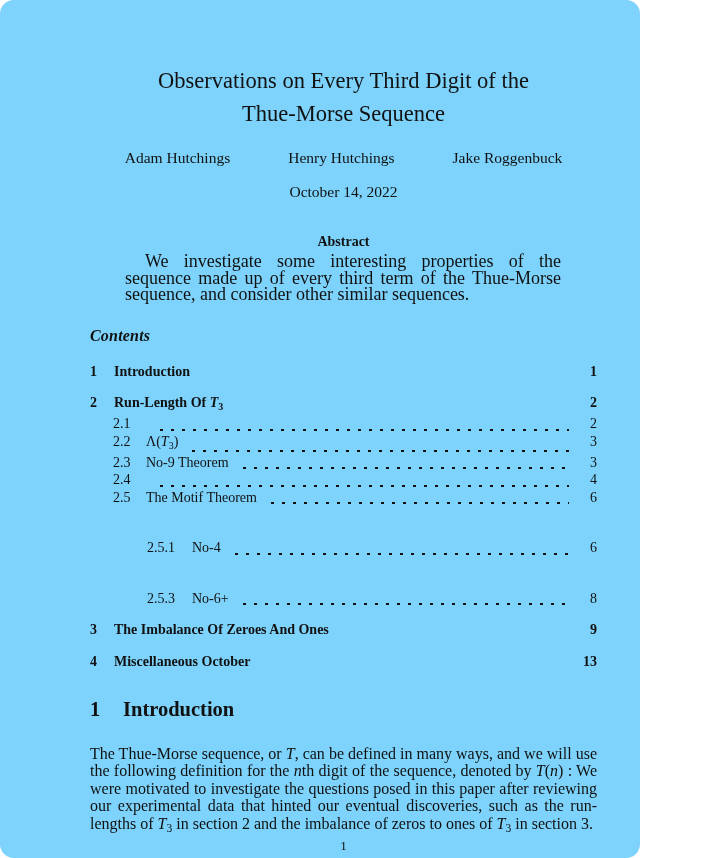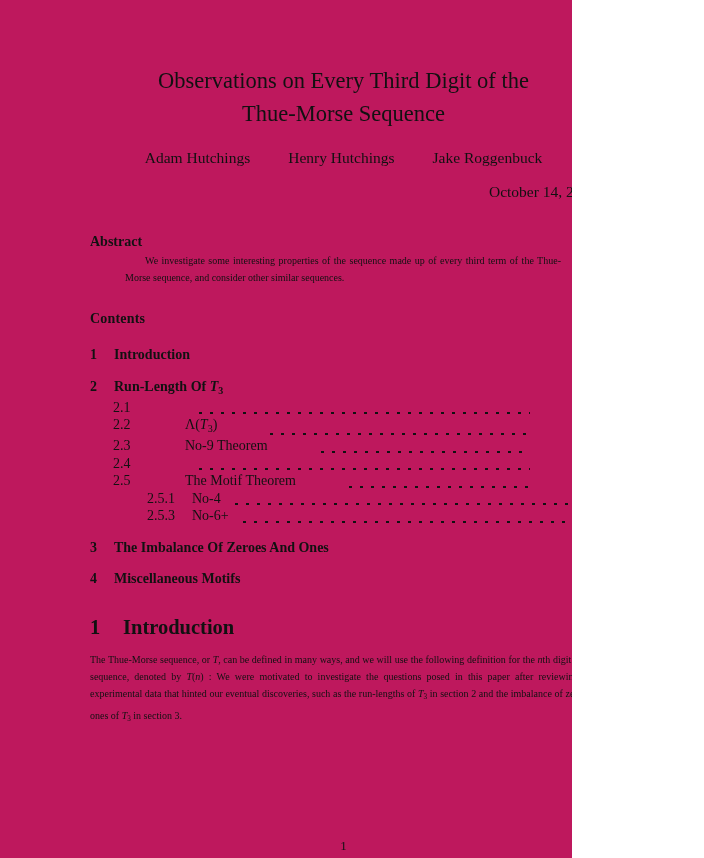--- a/index.html
+++ b/index.html
@@ -10,7 +10,7 @@
     color: #111111;
     -webkit-font-smoothing: antialiased;
   }
-  .sheet { position: relative; width: 572px; height: 858px; overflow: hidden; background: #be185d; }
+  .sheet { position: relative; width: 640px; height: 858px; overflow: hidden; background: #7dd3fc; border-radius: 14px; }
   .content { margin-left: 90px; width: 507px; }
 
   .title-block { margin: 0; padding-top: 64px; text-align: center; font-size: 22.5px; line-height: 33px; }

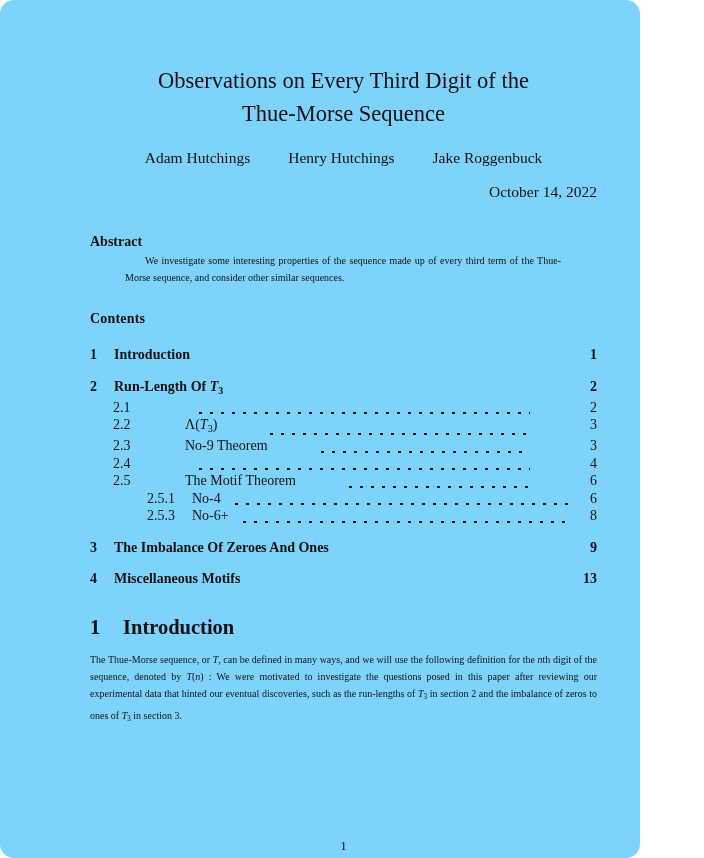--- a/index.html
+++ b/index.html
@@ -14,7 +14,7 @@
   .content { margin-left: 90px; width: 507px; }
 
   .title-block { margin: 0; padding-top: 64px; text-align: center; font-size: 22.5px; line-height: 33px; }
-  .authors-row { margin-top: 18px; display: flex; justify-content: center; gap: 38px; font-size: 15.5px; line-height: 20px; }
+  .authors-row { margin-top: 18px; display: flex; justify-content: center; gap: 58px; font-size: 15.5px; line-height: 20px; }
   .date-line { margin-top: 14px; text-align: right; font-size: 15.5px; line-height: 20px; }
 
   .abstract-heading { margin-top: 31px; font-size: 14px; font-weight: bold; line-height: 18px; }

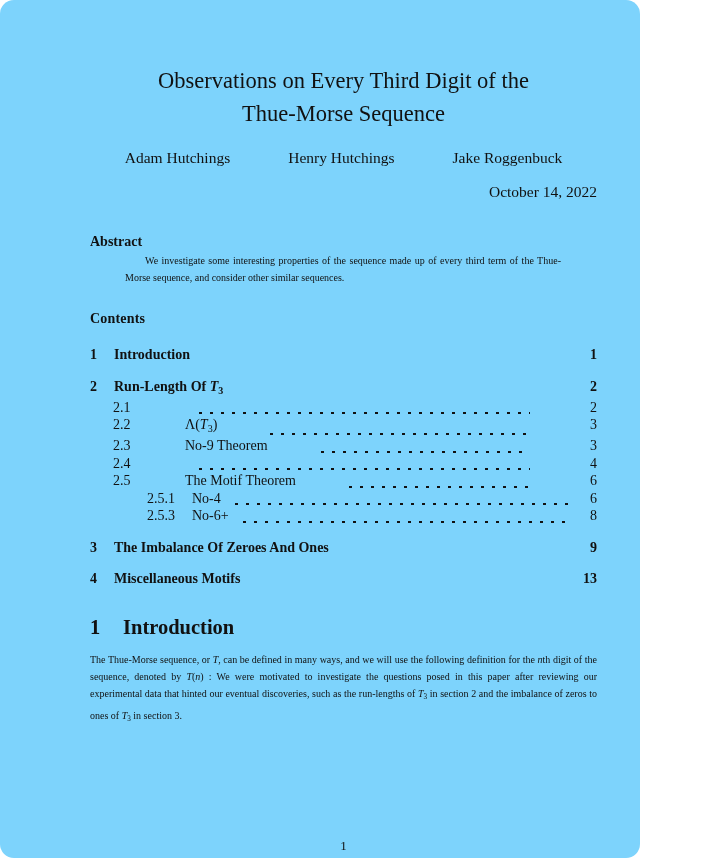--- a/index.html
+++ b/index.html
@@ -15,7 +15,7 @@
 
   .title-block { margin: 0; padding-top: 64px; text-align: center; font-size: 22.5px; line-height: 33px; }
   .authors-row { margin-top: 18px; display: flex; justify-content: center; gap: 58px; font-size: 15.5px; line-height: 20px; }
-  .date-line { margin-top: 14px; text-align: right; font-size: 15.5px; line-height: 20px; }
+  .date-line { margin-top: 14px; text-align: center; font-size: 15.5px; line-height: 20px; }
 
   .abstract-heading { margin-top: 31px; font-size: 14px; font-weight: bold; line-height: 18px; }
   .abstract-body { margin: 2px 36px 0 35px; font-size: 10px; line-height: 16.5px; text-align: justify; text-indent: 20px; }

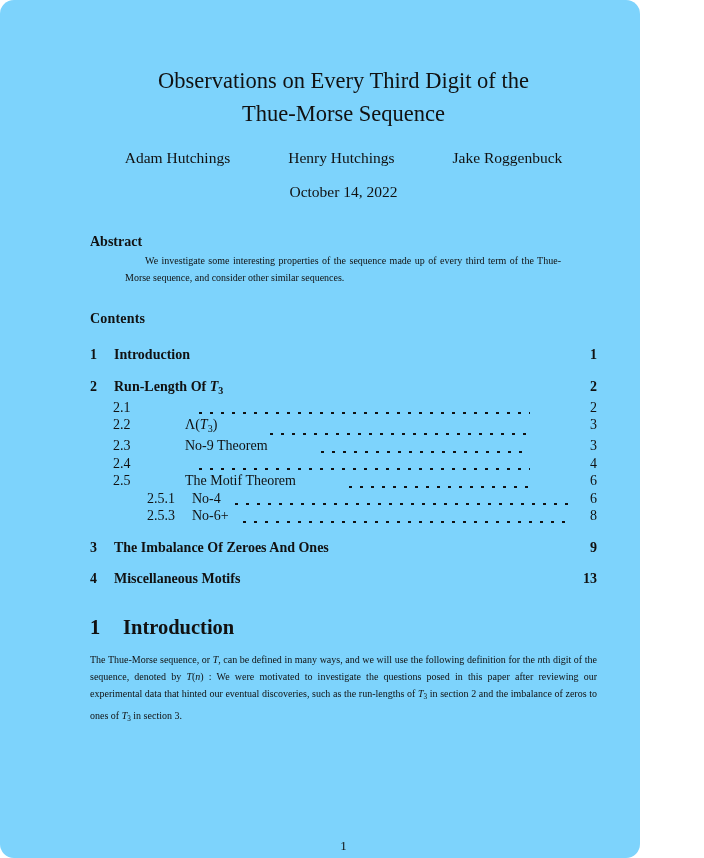--- a/index.html
+++ b/index.html
@@ -17,7 +17,7 @@
   .authors-row { margin-top: 18px; display: flex; justify-content: center; gap: 58px; font-size: 15.5px; line-height: 20px; }
   .date-line { margin-top: 14px; text-align: center; font-size: 15.5px; line-height: 20px; }
 
-  .abstract-heading { margin-top: 31px; font-size: 14px; font-weight: bold; line-height: 18px; }
+  .abstract-heading { margin-top: 31px; text-align: center; font-size: 14px; font-weight: bold; line-height: 18px; }
   .abstract-body { margin: 2px 36px 0 35px; font-size: 10px; line-height: 16.5px; text-align: justify; text-indent: 20px; }
 
   .contents-heading { margin-top: 20px; font-size: 14px; font-weight: bold; line-height: 26px; letter-spacing: 0.2px; }

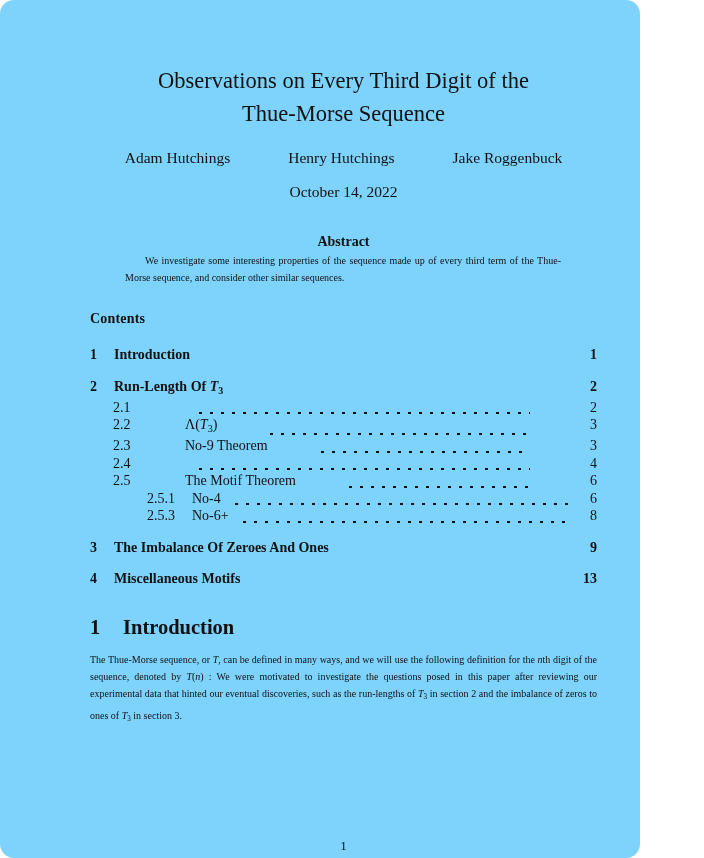--- a/index.html
+++ b/index.html
@@ -18,7 +18,7 @@
   .date-line { margin-top: 14px; text-align: center; font-size: 15.5px; line-height: 20px; }
 
   .abstract-heading { margin-top: 31px; text-align: center; font-size: 14px; font-weight: bold; line-height: 18px; }
-  .abstract-body { margin: 2px 36px 0 35px; font-size: 10px; line-height: 16.5px; text-align: justify; text-indent: 20px; }
+  .abstract-body { margin: 2px 36px 0 35px; font-size: 18px; line-height: 16.5px; text-align: justify; text-indent: 20px; }
 
   .contents-heading { margin-top: 20px; font-size: 14px; font-weight: bold; line-height: 26px; letter-spacing: 0.2px; }
 

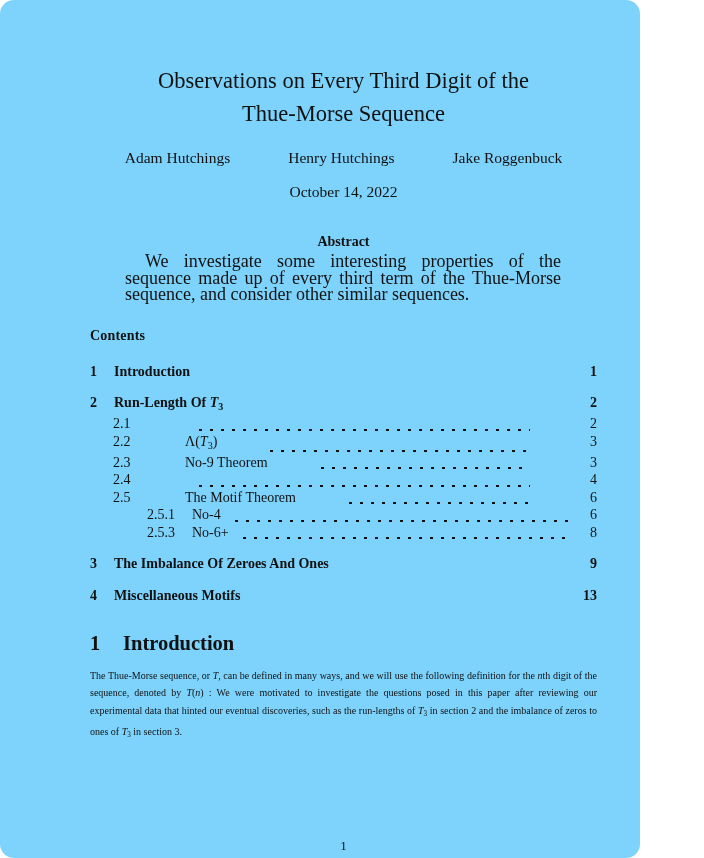--- a/index.html
+++ b/index.html
@@ -20,7 +20,7 @@
   .abstract-heading { margin-top: 31px; text-align: center; font-size: 14px; font-weight: bold; line-height: 18px; }
   .abstract-body { margin: 2px 36px 0 35px; font-size: 18px; line-height: 16.5px; text-align: justify; text-indent: 20px; }
 
-  .contents-heading { margin-top: 20px; font-size: 14px; font-weight: bold; line-height: 26px; letter-spacing: 0.2px; }
+  .contents-heading { margin-top: 20px; font-size: 16px; font-weight: bold; line-height: 26px; letter-spacing: 0.2px; font-style: italic; }
 
   .toc { margin-top: 0; font-size: 14px; }
   .toc-row { display: flex; align-items: baseline; line-height: 17.5px; }

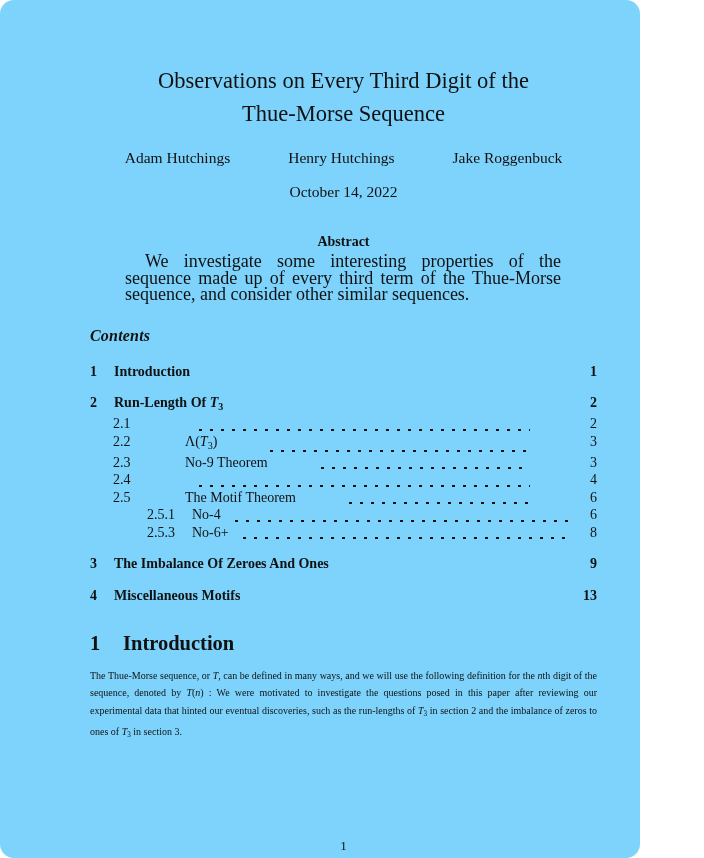--- a/index.html
+++ b/index.html
@@ -25,7 +25,7 @@
   .toc { margin-top: 0; font-size: 14px; }
   .toc-row { display: flex; align-items: baseline; line-height: 17.5px; }
   .toc-row.lvl1 { font-weight: bold; margin-top: 14px; }
-  .toc-row.lvl2 { padding-left: 23px; gap: 39px; }
+  .toc-row.lvl2 { padding-left: 23px; }
   .toc-row.lvl3 { padding-left: 57px; }
   .toc-num { flex: none; }
   .lvl1 .toc-num { width: 24px; }

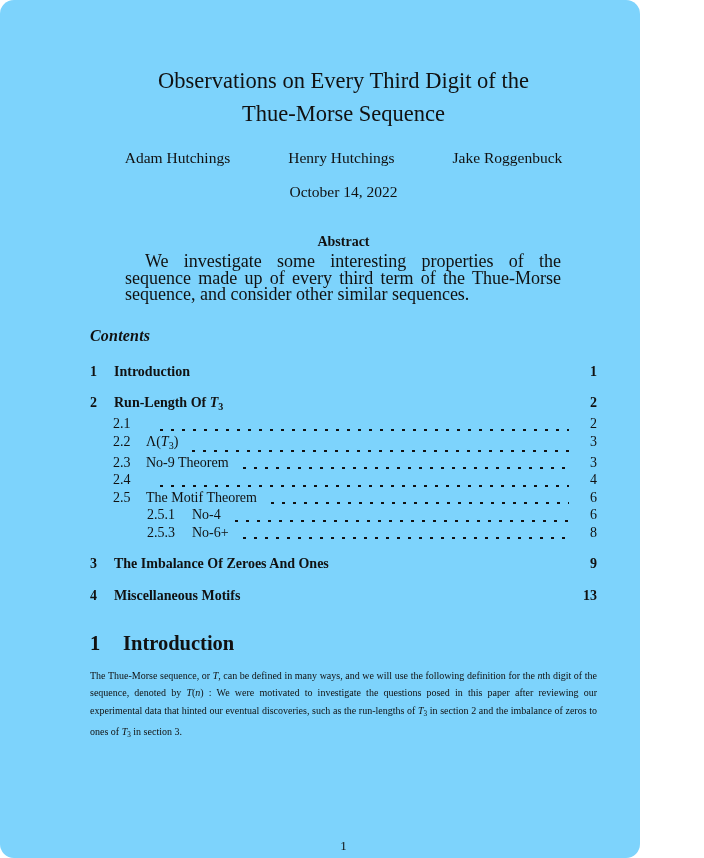--- a/index.html
+++ b/index.html
@@ -26,7 +26,7 @@
   .toc-row { display: flex; align-items: baseline; line-height: 17.5px; }
   .toc-row.lvl1 { font-weight: bold; margin-top: 14px; }
   .toc-row.lvl2 { padding-left: 23px; }
-  .toc-row.lvl3 { padding-left: 57px; }
+  .toc-row.lvl3 { padding-left: 57px; margin-top: 33px; }
   .toc-num { flex: none; }
   .lvl1 .toc-num { width: 24px; }
   .lvl2 .toc-num { width: 33px; }

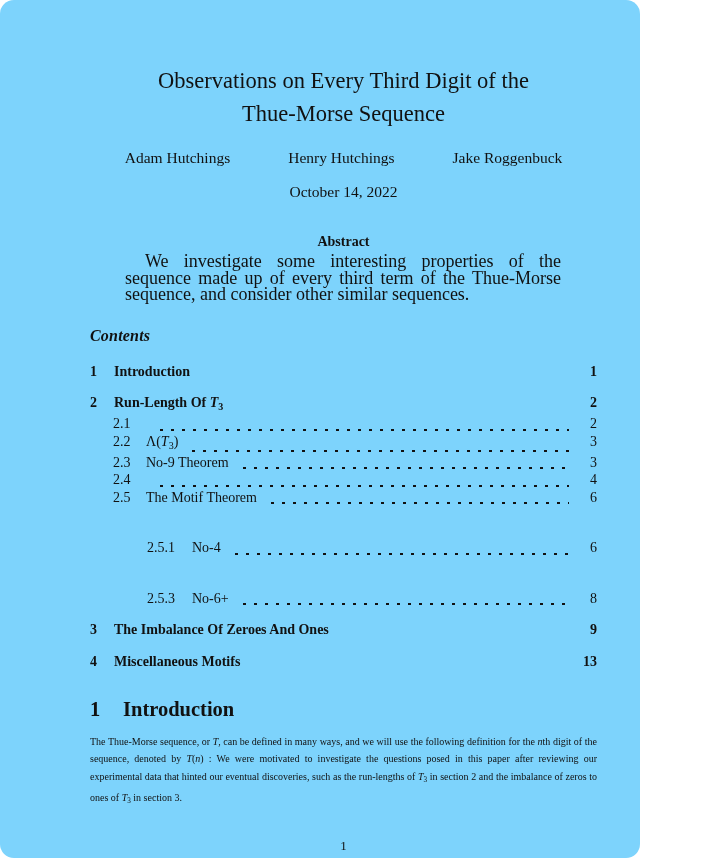--- a/index.html
+++ b/index.html
@@ -138,7 +138,7 @@
         </div>
         <div class="toc-row lvl1 no-leaders">
           <span class="toc-num">4</span>
-          <span class="toc-title"><span>Miscellaneous Motifs</span></span>
+          <span class="toc-title"><span>Miscellaneous October</span></span>
           <span class="toc-leader"></span>
           <span class="toc-page">13</span>
         </div>

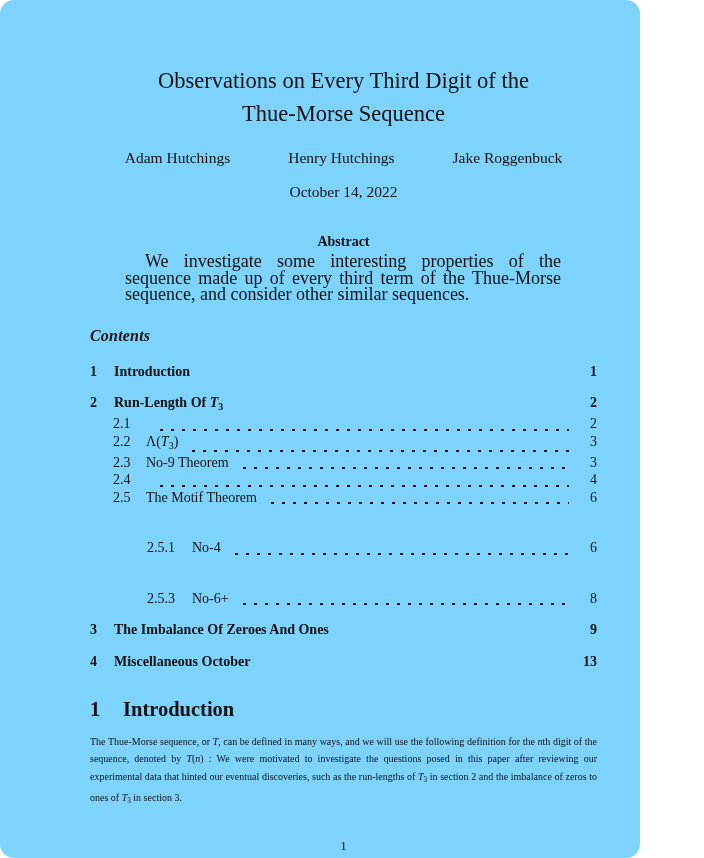--- a/index.html
+++ b/index.html
@@ -44,7 +44,7 @@
   .section-heading { margin-top: 26px; display: flex; font-size: 20.5px; font-weight: bold; line-height: 26px; }
   .section-num { flex: none; width: 33px; }
 
-  .body-par { margin-top: 11px; font-size: 10px; line-height: 17.4px; text-align: justify; }
+  .body-par { margin-top: 23px; font-size: 16px; line-height: 17.4px; text-align: justify; }
 
   .seg-i { font-style: italic; }
   .seg-sub { font-size: 0.72em; vertical-align: -0.25em; }

